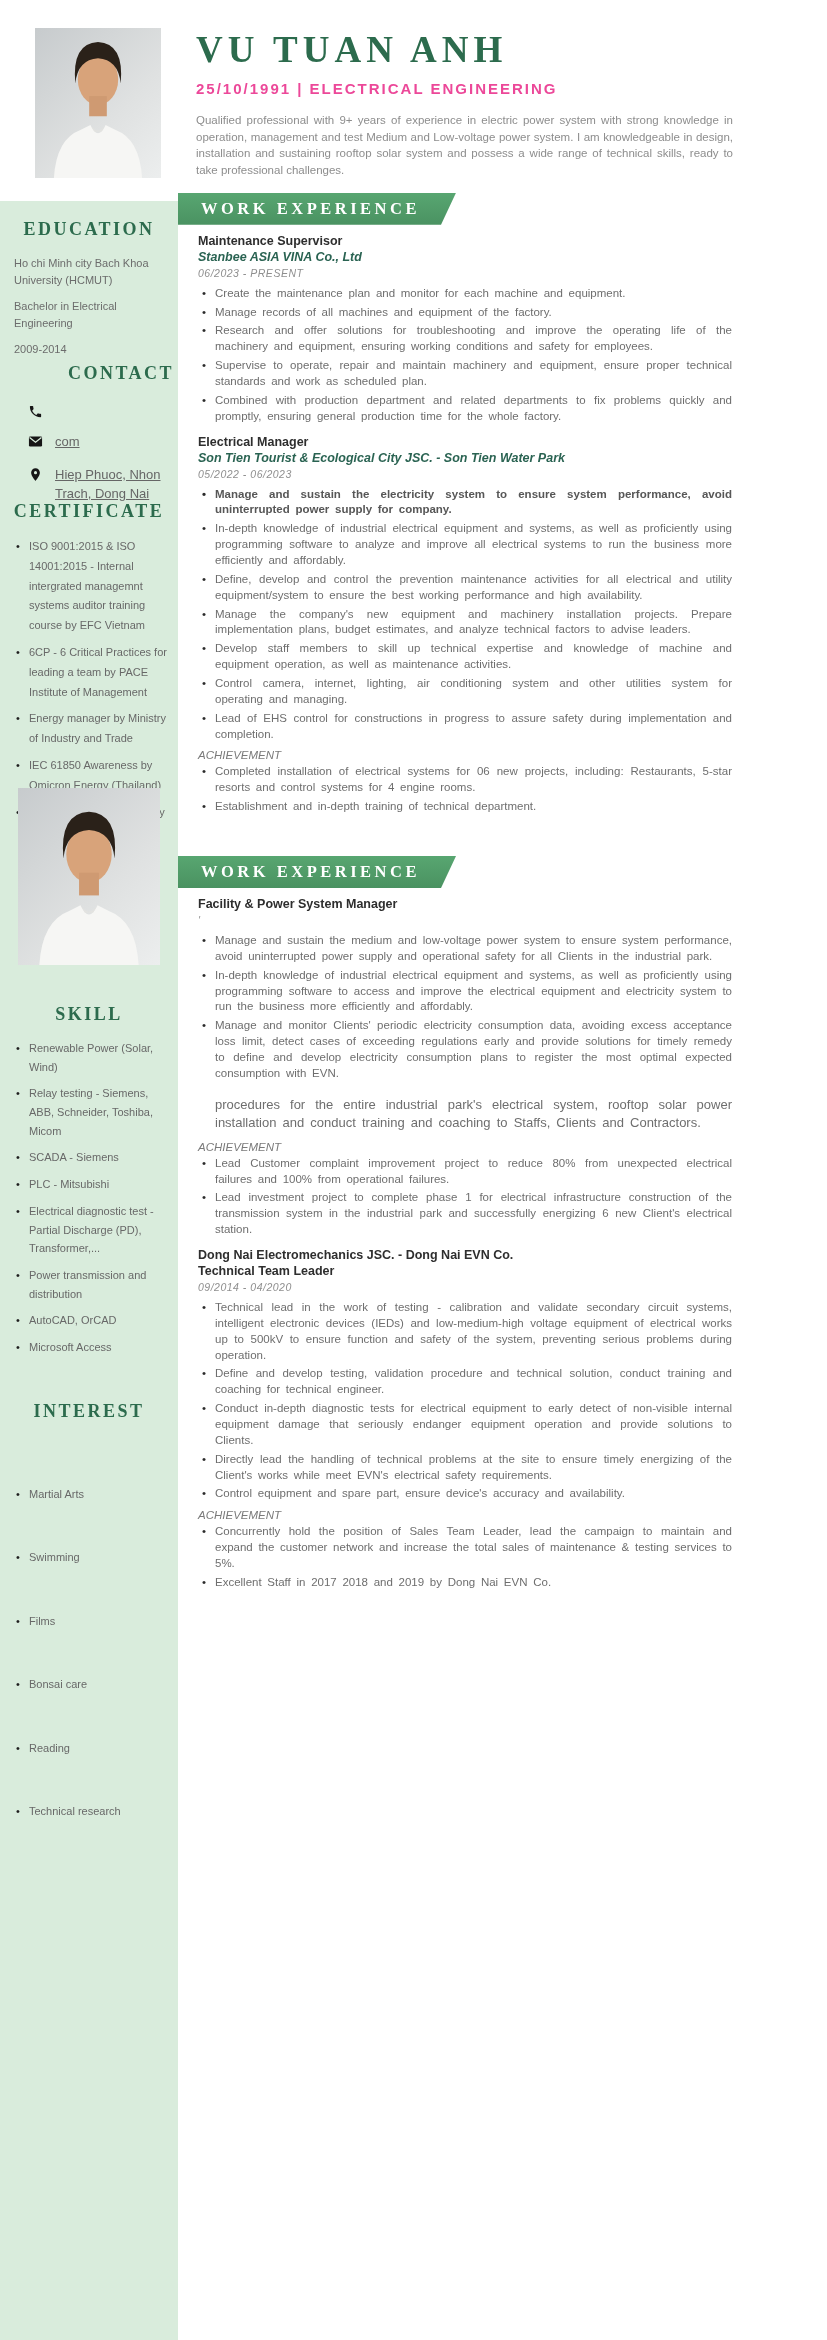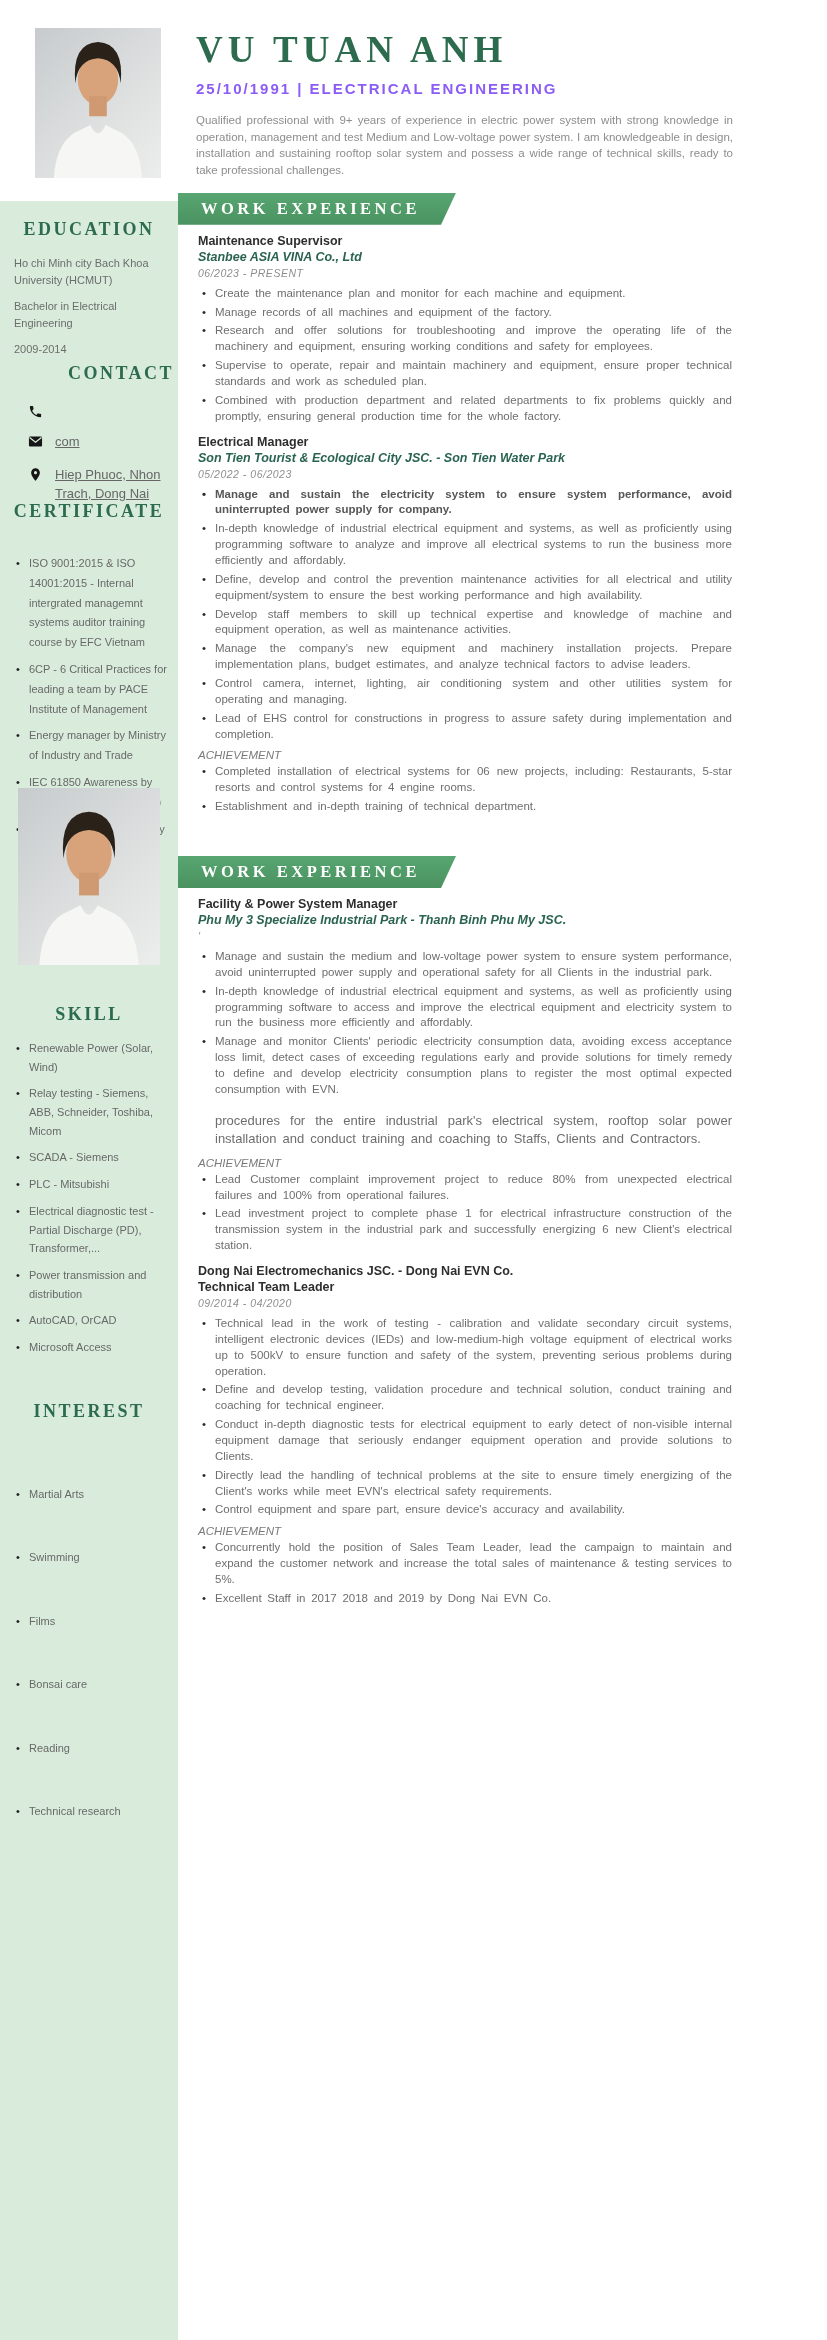--- a/index.html
+++ b/index.html
@@ -56,7 +56,7 @@
     font-family:"Liberation Serif", serif; font-weight:bold; font-size:37px;
     letter-spacing:5px; color:#2c6b4d; white-space:nowrap;
   }
-  .subtitle { margin-top:9px; font-size:15px; font-weight:bold; letter-spacing:2px; color:#8b5cf6; }
+  .subtitle { margin-top:9px; font-size:15px; font-weight:bold; letter-spacing:2px; color:#ec4899; }
   .summary { margin-top:15px; font-size:11.5px; color:#8d8d8d; line-height:1.45; text-align:justify; }
 
   .banner {

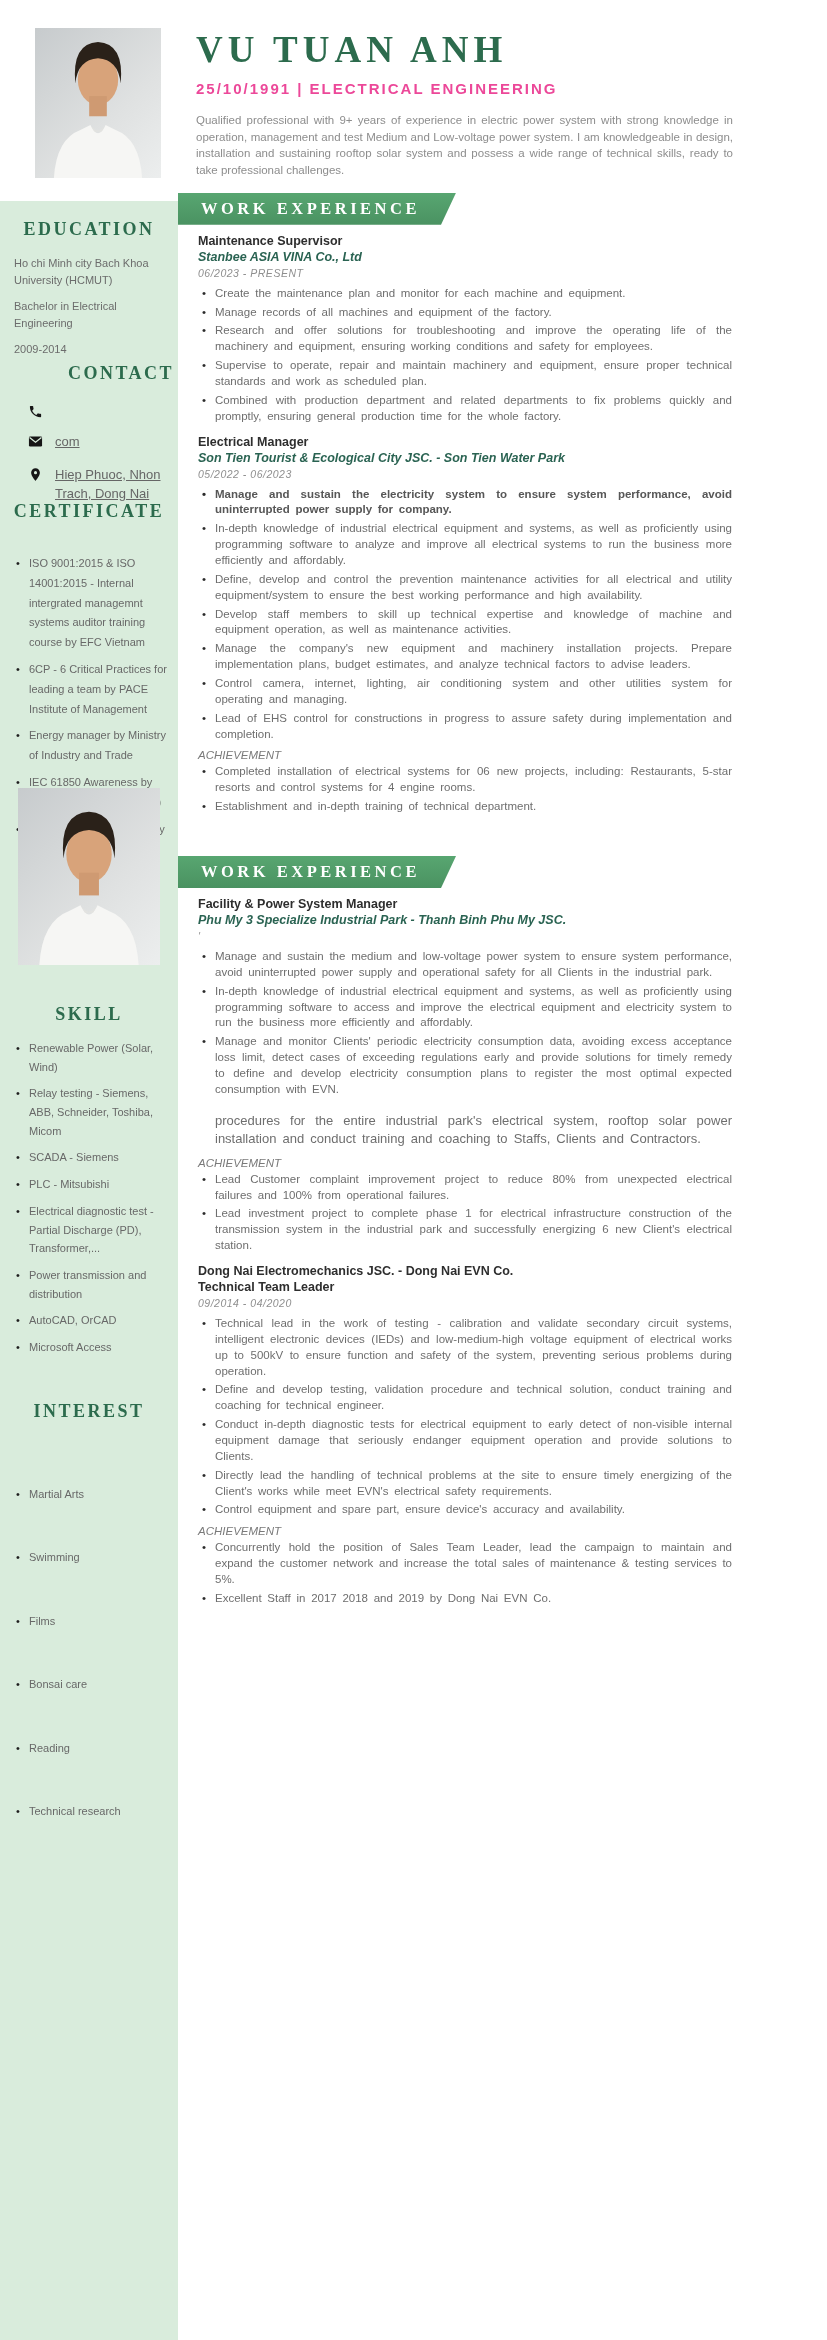--- a/index.html
+++ b/index.html
@@ -33,7 +33,7 @@
   .side-ul { list-style:none; position:absolute; left:16px; right:8px; }
   .side-ul li { position:relative; padding-left:13px; font-size:11px; color:#686868; }
   .side-ul li::before { content:"•"; position:absolute; left:0; top:0; color:#1e1e1e; }
-  .cert-list { top:336px;margin-top:17px; }
+  .cert-list { top:336px; }
   .cert-list li { line-height:1.8; margin-bottom:7px; }
   .skill-list { top:838px; }
   .skill-list li { line-height:1.7; margin-bottom:8px; }

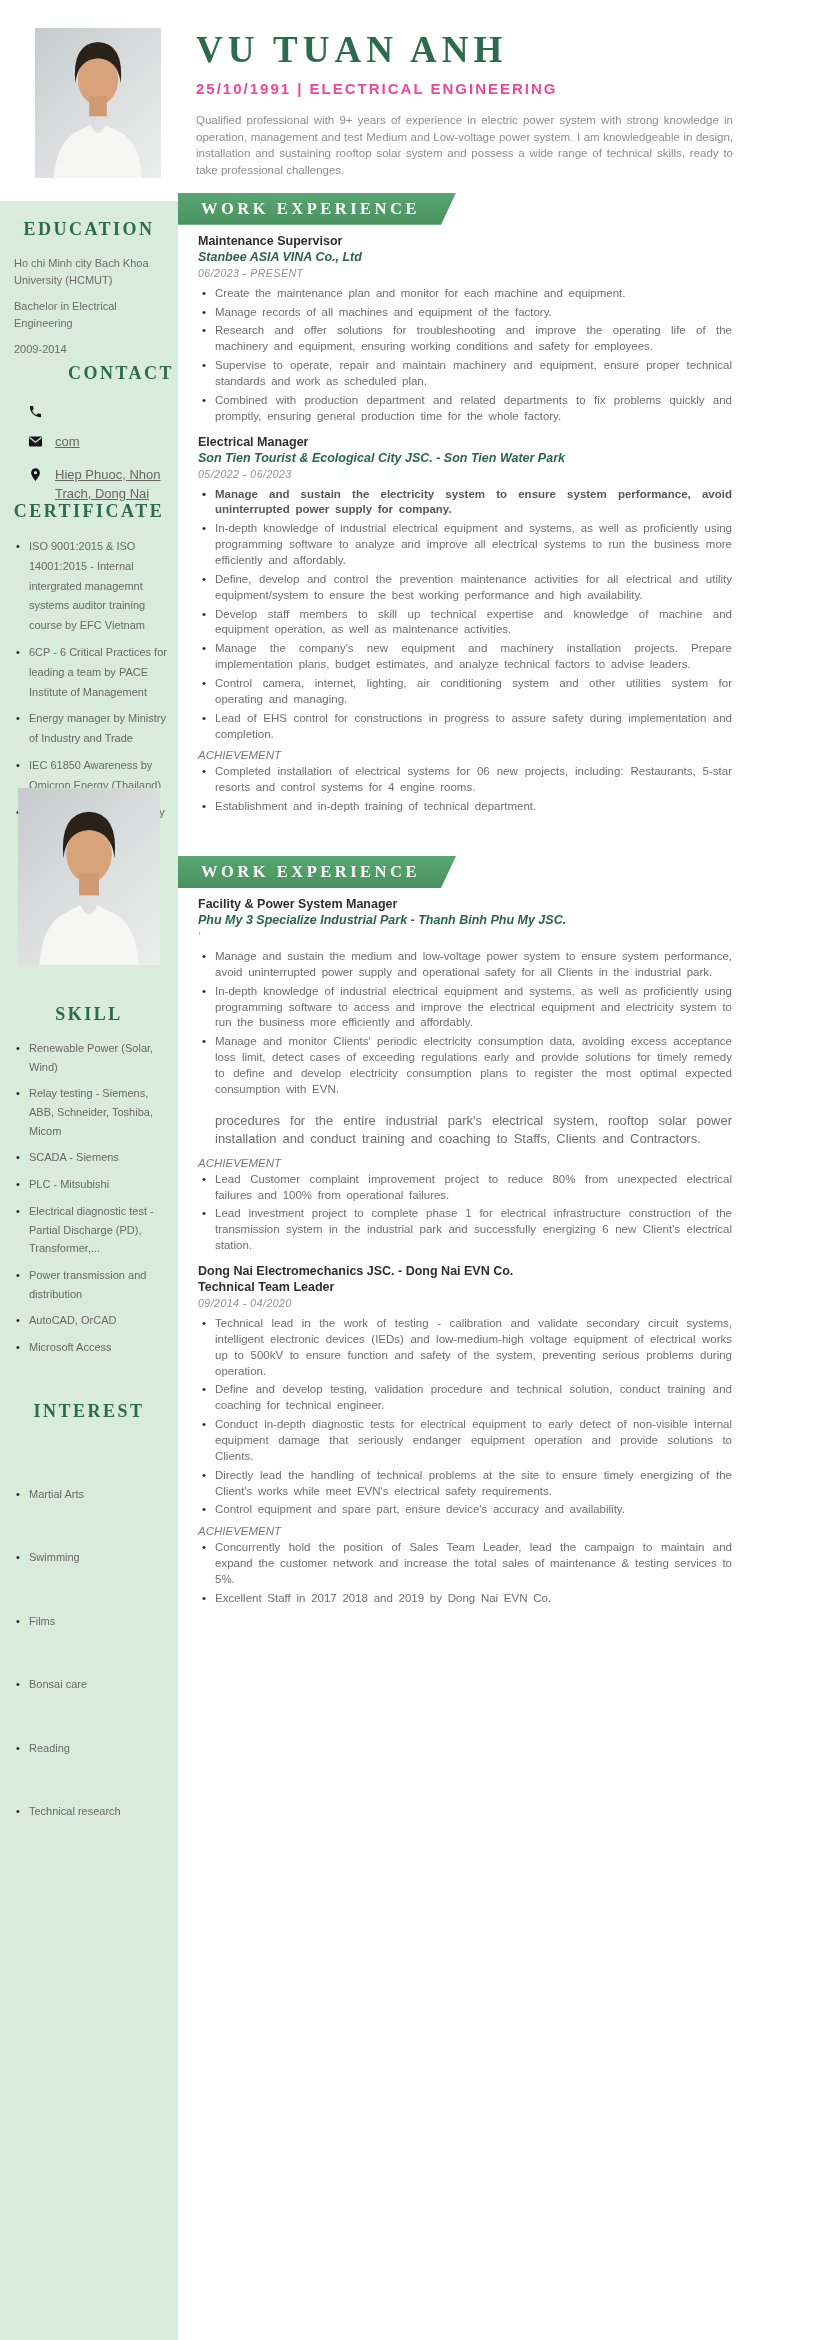--- a/index.html
+++ b/index.html
@@ -212,8 +212,8 @@
             <li>Manage and sustain the electricity system to ensure system performance, avoid uninterrupted power supply for company.</li>
             <li>In-depth knowledge of industrial electrical equipment and systems, as well as proficiently using programming software to analyze and improve all electrical systems to run the business more efficiently and affordably.</li>
             <li>Define, develop and control the prevention maintenance activities for all electrical and utility equipment/system to ensure the best working performance and high availability.</li>
+            <li>Manage the company's new equipment and machinery installation projects. Prepare implementation plans, budget estimates, and analyze technical factors to advise leaders.</li>
             <li>Develop staff members to skill up technical expertise and knowledge of machine and equipment operation, as well as maintenance activities.</li>
-            <li>Manage the company's new equipment and machinery installation projects. Prepare implementation plans, budget estimates, and analyze technical factors to advise leaders.</li>
             <li>Control camera, internet, lighting, air conditioning system and other utilities system for operating and managing.</li>
             <li>Lead of EHS control for constructions in progress to assure safety during implementation and completion.</li>
           </ul>

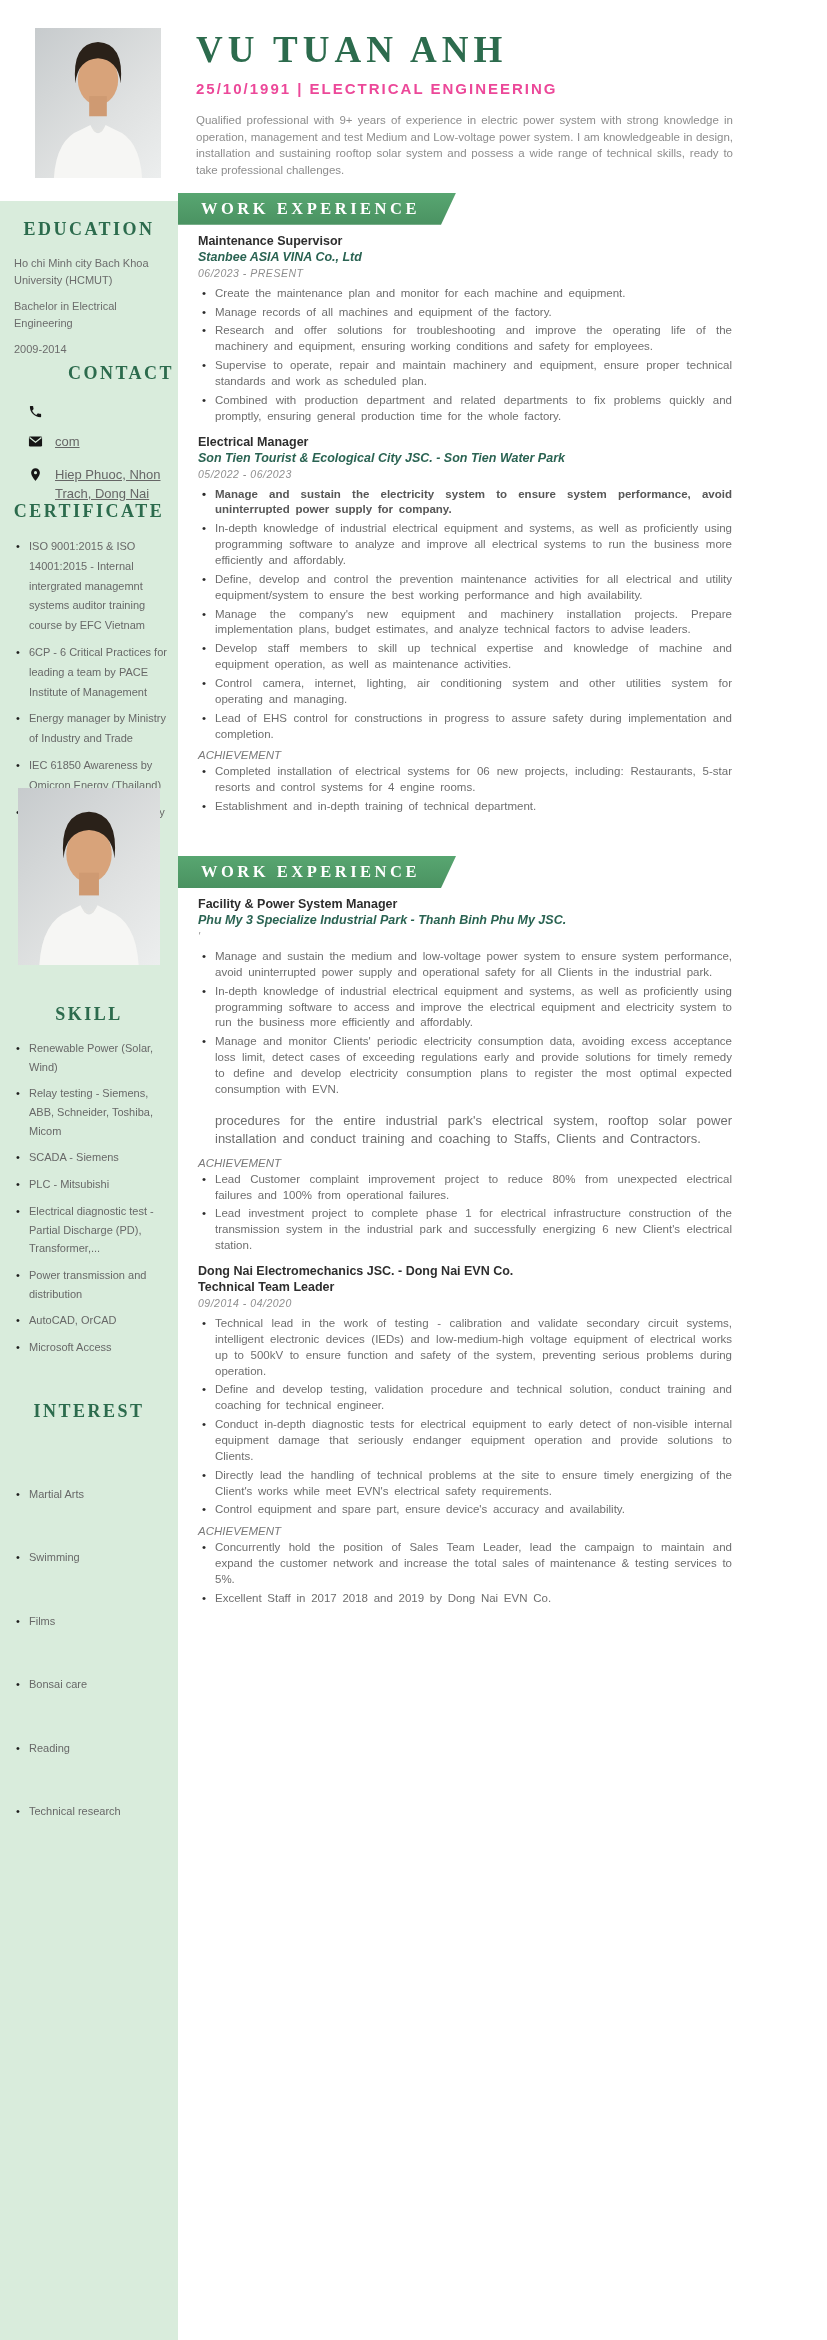--- a/index.html
+++ b/index.html
@@ -232,7 +232,6 @@
 
       <article class="job">
         <h3 class="job-title">Facility &amp; Power System Manager</h3>
-        <div class="job-company">Phu My 3 Specialize Industrial Park - Thanh Binh Phu My JSC.</div>
         <div class="job-date">'</div>
         <ul class="bullets">
             <li>Manage and sustain the medium and low-voltage power system to ensure system performance, avoid uninterrupted power supply and operational safety for all Clients in the industrial park.</li>

